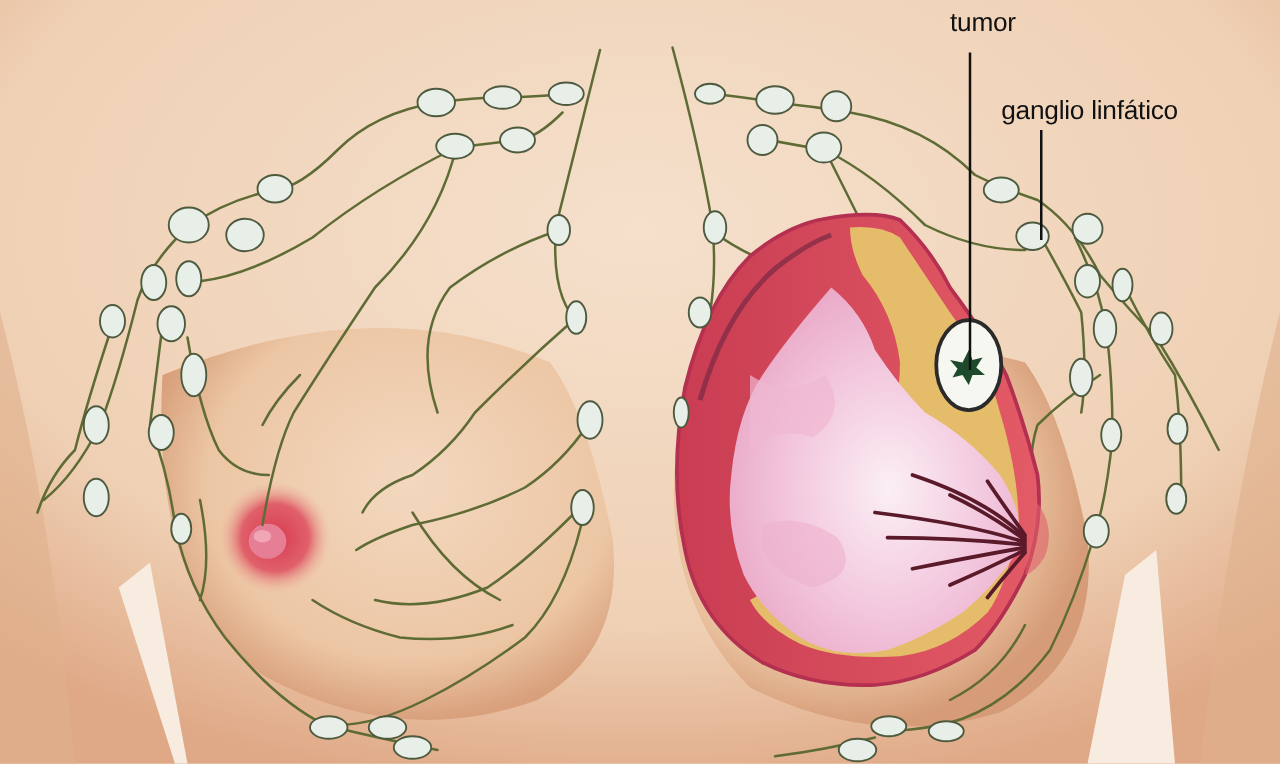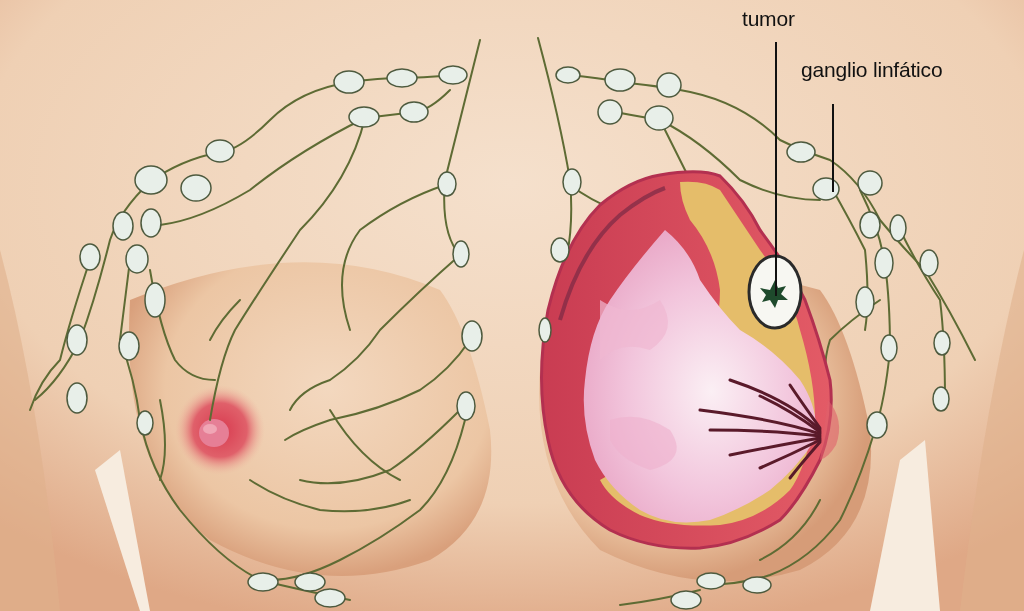--- a/index.html
+++ b/index.html
@@ -177,7 +177,7 @@
 </svg>
 </div>
 
-<div class="label" style="left:742px; top:8px;text-align:center;">tumor</div>
+<div class="label" style="left:760px; top:8px;text-align:center;">tumor</div>
 <div class="leader" style="left:775px; top:42px; height:254px;"></div>
 
 <div class="label" style="left:801px; top:59px;">ganglio linfático</div>

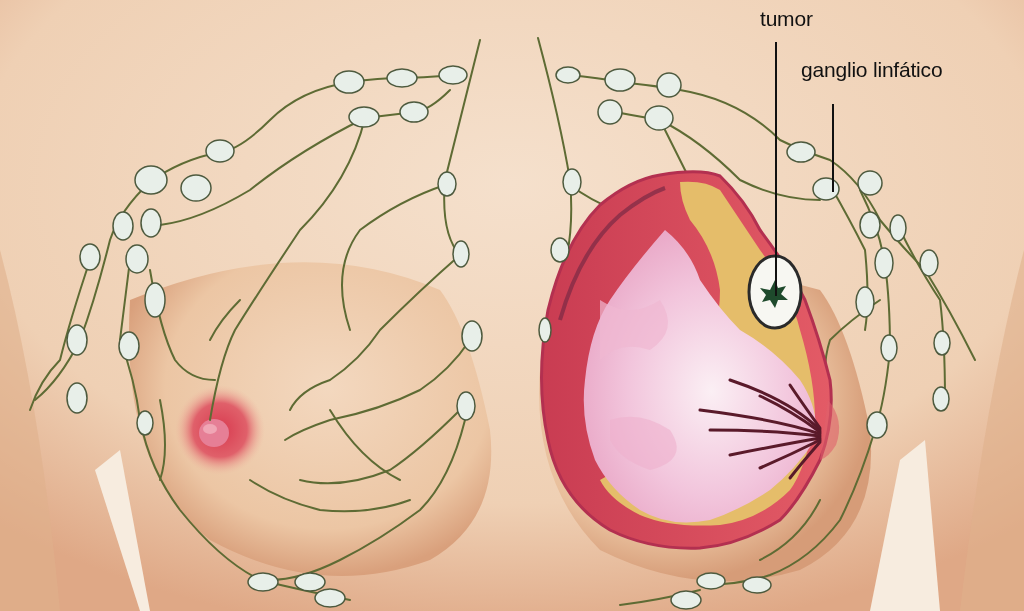--- a/index.html
+++ b/index.html
@@ -180,7 +180,7 @@
 <div class="label" style="left:760px; top:8px;text-align:center;">tumor</div>
 <div class="leader" style="left:775px; top:42px; height:254px;"></div>
 
-<div class="label" style="left:801px; top:59px;">ganglio linfático</div>
+<div class="label" style="left:801px; top:78px;">ganglio linfático</div>
 <div class="leader" style="left:832px; top:104px; height:88px;"></div>
 
 </body></html>

